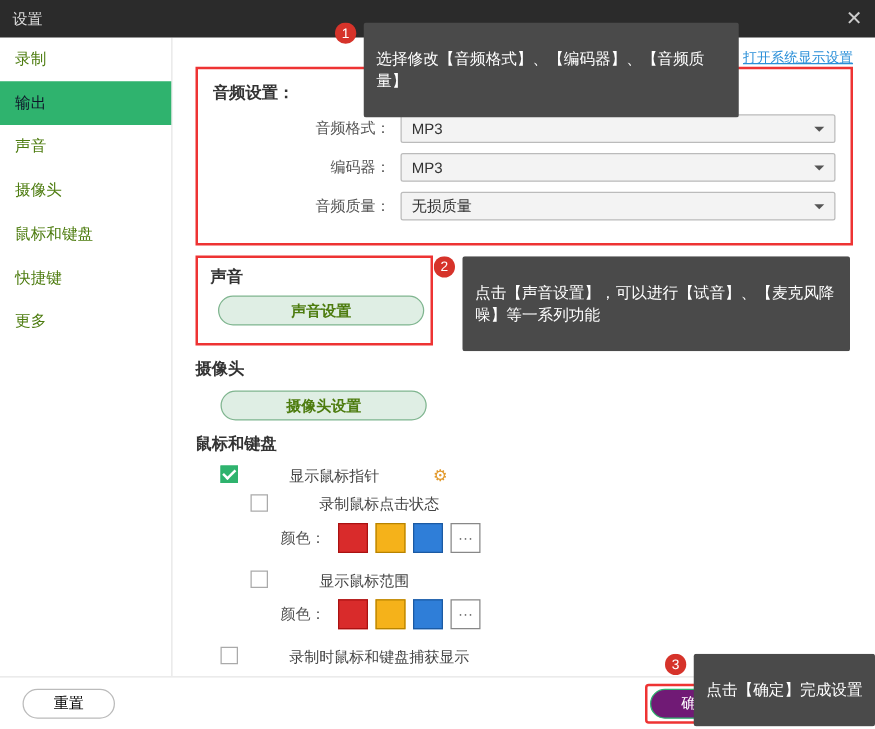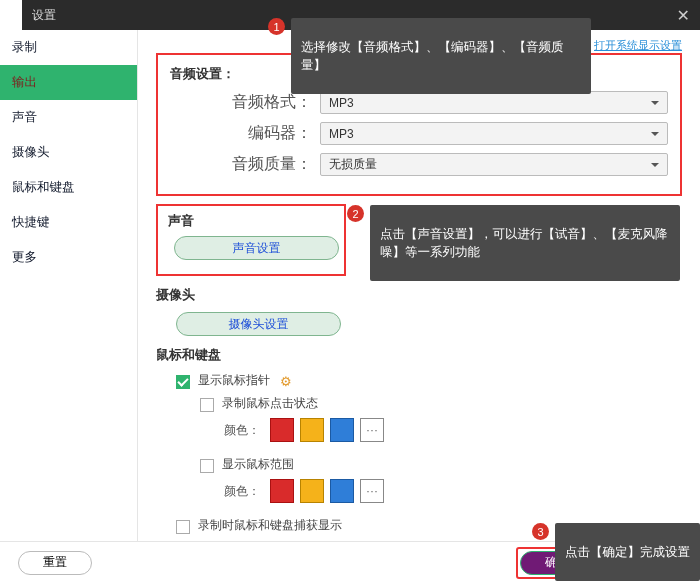--- a/index.html
+++ b/index.html
@@ -5,7 +5,7 @@
   * { box-sizing: border-box; margin: 0; padding: 0; font-family: "Microsoft YaHei", sans-serif; }
   html, body { width: 700px; height: 583px; overflow: hidden; }
   .window { width: 700px; height: 583px; display: flex; flex-direction: column; background: #fff; }
-  .titlebar { height: 30px; background: #2b2b2b; color: #ddd; display: flex; align-items: center; padding: 0 10px; font-size: 12px; position: relative; margin-left: 22px; }
+  .titlebar { height: 30px; background: #2b2b2b; color: #ddd; display: flex; align-items: center; padding: 0 10px; font-size: 12px; position: relative; }
   .titlebar .title { flex: 1; }
   .titlebar .close { color: #ccc; font-size: 16px; cursor: pointer; }
   .body { flex: 1; display: flex; overflow: hidden; }

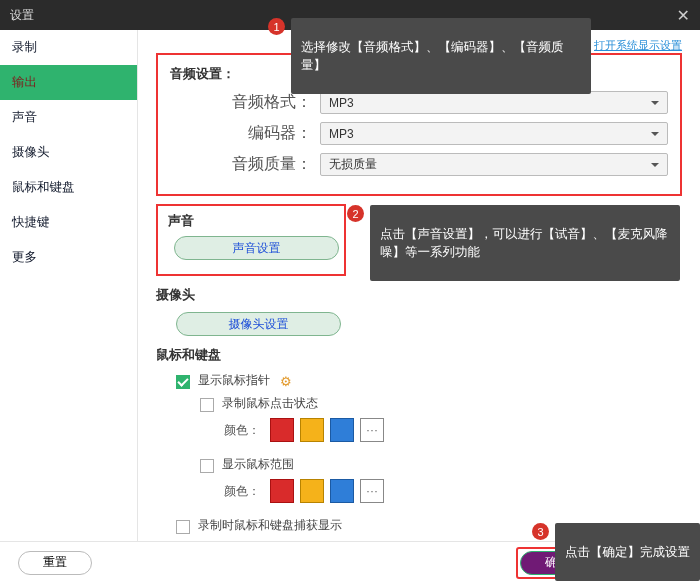--- a/index.html
+++ b/index.html
@@ -10,7 +10,7 @@
   .titlebar .close { color: #ccc; font-size: 16px; cursor: pointer; }
   .body { flex: 1; display: flex; overflow: hidden; }
   .sidebar { width: 138px; border-right: 1px solid #e5e5e5; background: #fff; }
-  .sidebar .item { padding: 9px 12px; font-size: 12.5px; color: #0f172a; cursor: pointer; }
+  .sidebar .item { padding: 9px 12px; font-size: 12.5px; color: #4d7c0f; cursor: pointer; }
   .sidebar .item.active { background: #2fb36e; color: #7f1d1d; }
   .content { flex: 1; overflow-y: auto; padding: 0 0 10px 0; position: relative; }
   .content-inner { padding: 0 18px 0 18px; }

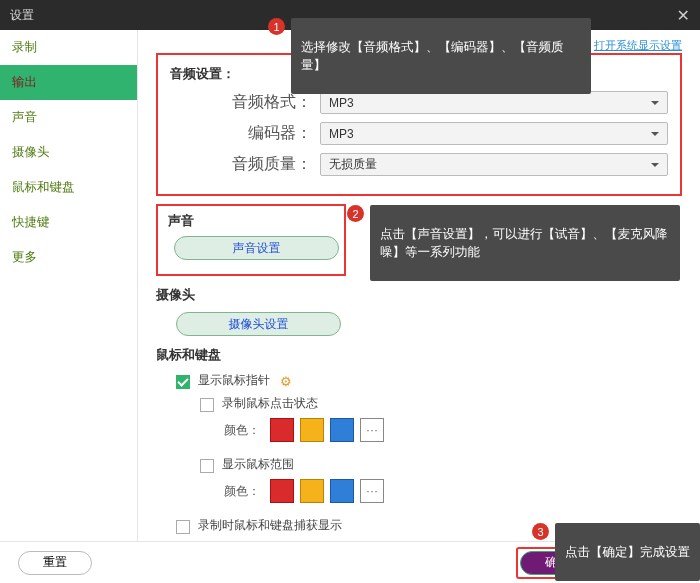--- a/index.html
+++ b/index.html
@@ -11,7 +11,7 @@
   .body { flex: 1; display: flex; overflow: hidden; }
   .sidebar { width: 138px; border-right: 1px solid #e5e5e5; background: #fff; }
   .sidebar .item { padding: 9px 12px; font-size: 12.5px; color: #4d7c0f; cursor: pointer; }
-  .sidebar .item.active { background: #2fb36e; color: #7f1d1d; }
+  .sidebar .item.active { background: #2fb36e; color: #0f172a; }
   .content { flex: 1; overflow-y: auto; padding: 0 0 10px 0; position: relative; }
   .content-inner { padding: 0 18px 0 18px; }
   .link-top { text-align: right; font-size: 11px; color: #2a8fd8; padding: 8px 18px 0 0; text-decoration: underline; }

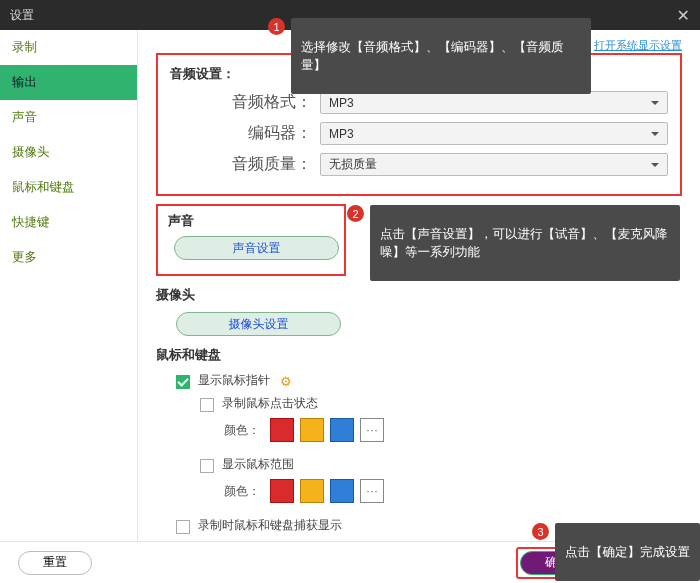--- a/index.html
+++ b/index.html
@@ -20,7 +20,7 @@
   .audio-box { border: 2px solid #e33; padding: 10px 12px 18px 12px; margin-bottom: 8px; }
   .audio-box .group-title { margin-top: 0; }
   .row { display: flex; align-items: center; margin-top: 8px; }
-  .row .label { width: 150px; text-align: right; font-size: 16px; color: #555; padding-right: 8px; }
+  .row .label { width: 150px; text-align: right; font-size: 12px; color: #555; padding-right: 8px; }
   .select { flex: 1; height: 23px; border: 1px solid #bbb; background: #f3f3f3; border-radius: 2px; font-size: 12px; padding: 0 22px 0 8px; position: relative; color: #333; display: flex; align-items: center; }
   .select::after { content: ""; position: absolute; right: 8px; top: 9px; border: 4px solid transparent; border-top-color: #555; }
   .sound-box { border: 2px solid #e33; padding: 6px 10px 14px 10px; width: 190px; }

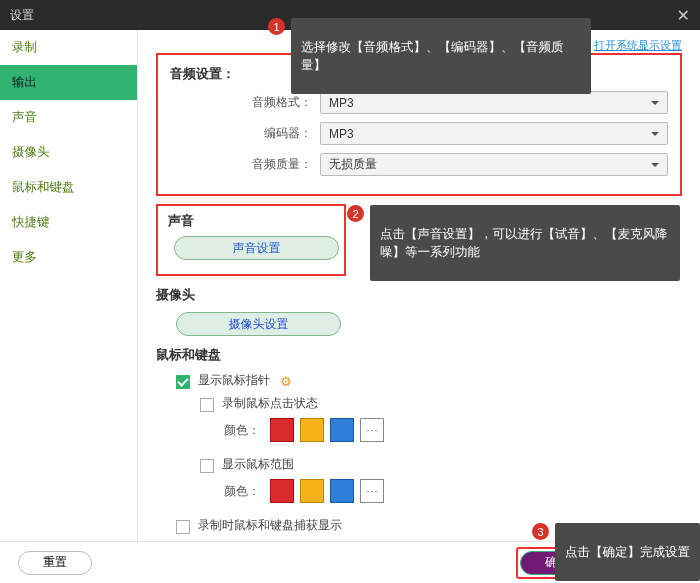--- a/index.html
+++ b/index.html
@@ -24,7 +24,7 @@
   .select { flex: 1; height: 23px; border: 1px solid #bbb; background: #f3f3f3; border-radius: 2px; font-size: 12px; padding: 0 22px 0 8px; position: relative; color: #333; display: flex; align-items: center; }
   .select::after { content: ""; position: absolute; right: 8px; top: 9px; border: 4px solid transparent; border-top-color: #555; }
   .sound-box { border: 2px solid #e33; padding: 6px 10px 14px 10px; width: 190px; }
-  .btn-wide { width: 165px; height: 24px; border: 1px solid #7fb58f; background: #dfeee4; border-radius: 12px; font-size: 12px; color: #1d4ed8; display: flex; align-items: center; justify-content: center; cursor: pointer; margin: 6px 0 0 20px; }
+  .btn-wide { width: 165px; height: 24px; border: 1px solid #7fb58f; background: #dfeee4; border-radius: 12px; font-size: 12px; color: #4d7c0f; display: flex; align-items: center; justify-content: center; cursor: pointer; margin: 6px 0 0 20px; font-weight: bold; }
   .chk-row { display: flex; align-items: flex-end; margin: 6px 0 0 20px; font-size: 12px; color: #444; }
   .chk { width: 14px; height: 14px; border: 1px solid #aaa; margin-right: 8px; background: #fff; position: relative; }
   .chk.on { background: #2fb36e; border-color: #2fb36e; }

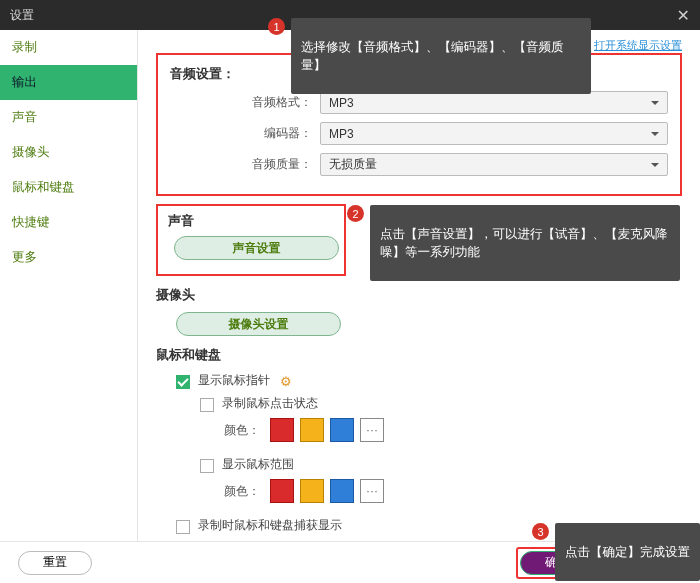--- a/index.html
+++ b/index.html
@@ -25,7 +25,7 @@
   .select::after { content: ""; position: absolute; right: 8px; top: 9px; border: 4px solid transparent; border-top-color: #555; }
   .sound-box { border: 2px solid #e33; padding: 6px 10px 14px 10px; width: 190px; }
   .btn-wide { width: 165px; height: 24px; border: 1px solid #7fb58f; background: #dfeee4; border-radius: 12px; font-size: 12px; color: #4d7c0f; display: flex; align-items: center; justify-content: center; cursor: pointer; margin: 6px 0 0 20px; font-weight: bold; }
-  .chk-row { display: flex; align-items: flex-end; margin: 6px 0 0 20px; font-size: 12px; color: #444; }
+  .chk-row { display: flex; align-items: flex-start; margin: 6px 0 0 20px; font-size: 12px; color: #444; gap: 33px; }
   .chk { width: 14px; height: 14px; border: 1px solid #aaa; margin-right: 8px; background: #fff; position: relative; }
   .chk.on { background: #2fb36e; border-color: #2fb36e; }
   .chk.on::after { content: ""; position: absolute; left: 3px; top: 0px; width: 4px; height: 8px; border: solid #fff; border-width: 0 2px 2px 0; transform: rotate(45deg); }

